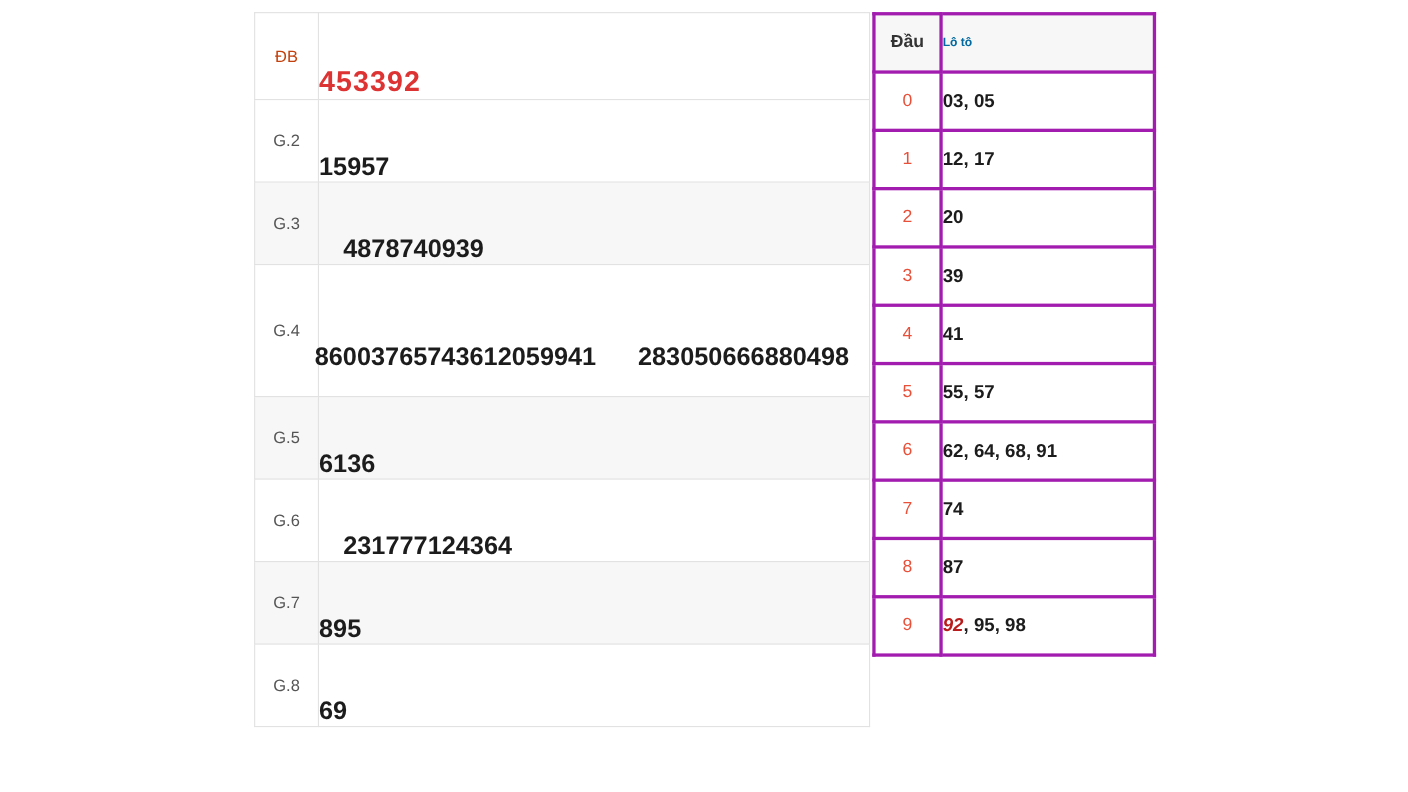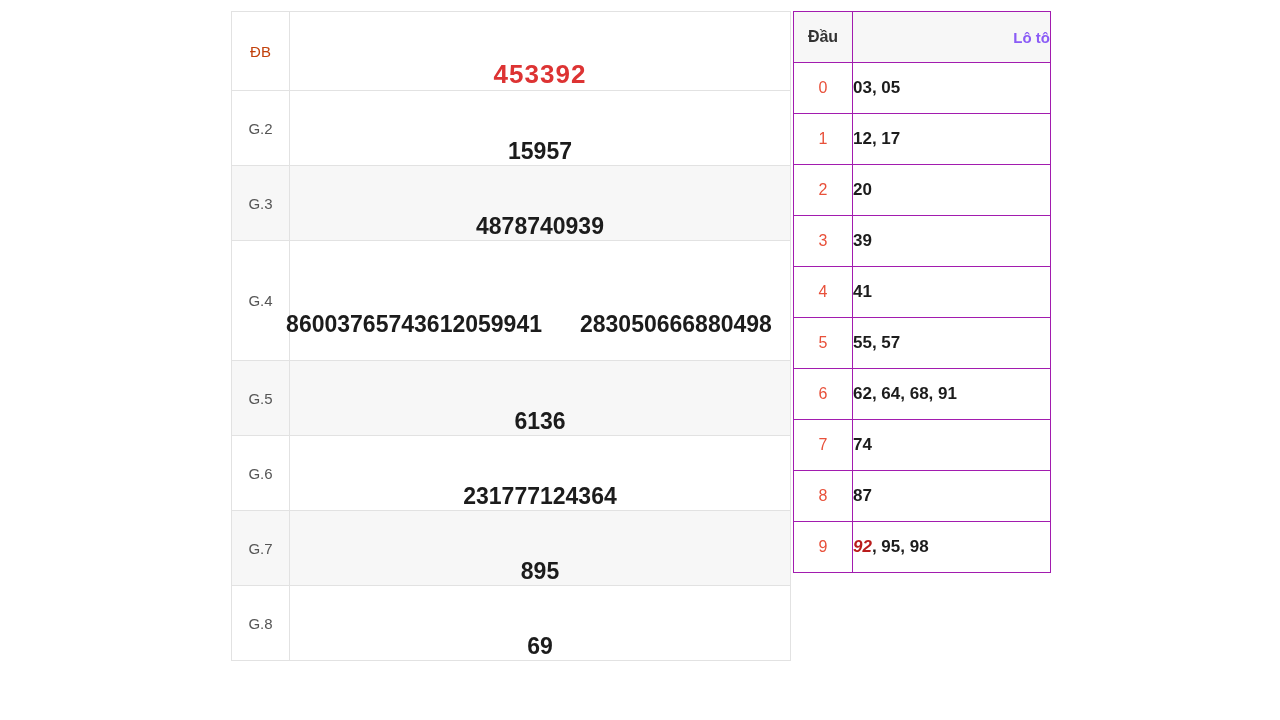--- a/index.html
+++ b/index.html
@@ -114,7 +114,7 @@
 
   #loto-table td,
   #loto-table th {
-    border: 1px solid #a21caf;
+    border: 3px solid #a21caf;
     padding: 0;
     vertical-align: middle;
     height: 50px;

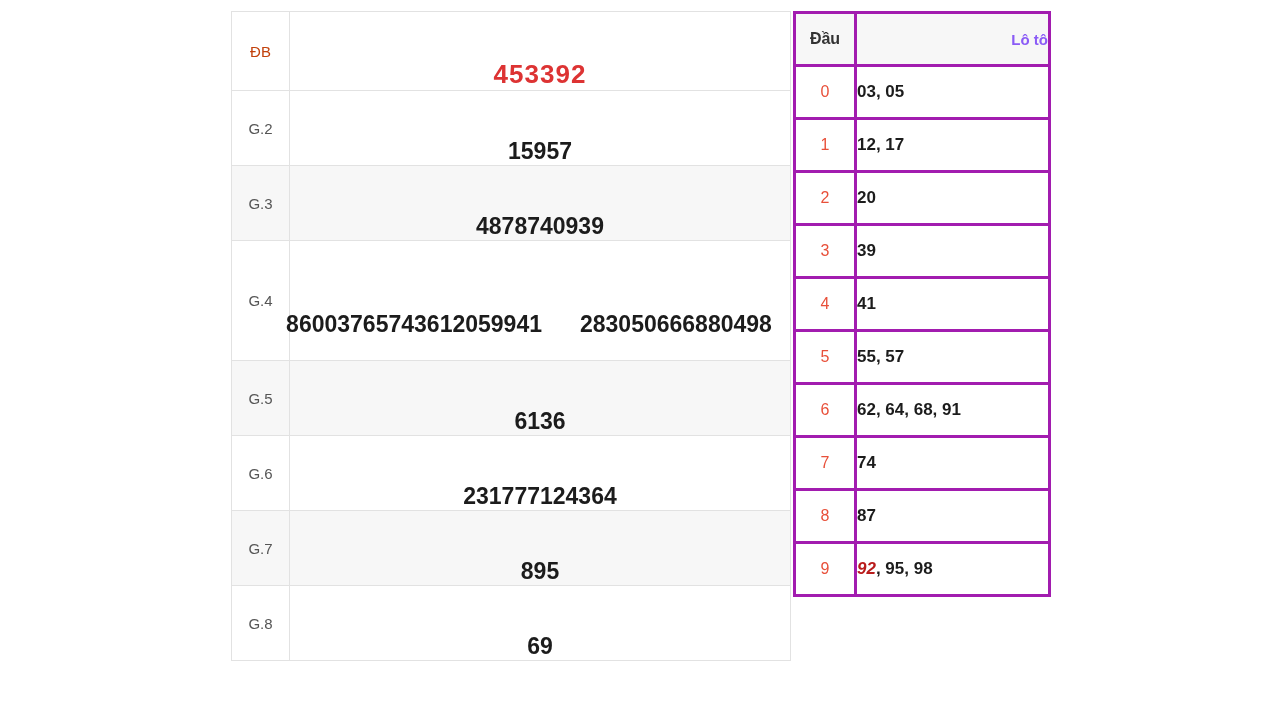--- a/index.html
+++ b/index.html
@@ -130,10 +130,10 @@
   }
   .lt-head-loto {
     background: #f7f7f7;
-    text-align: right;
-    font-size: 15px;
-    font-weight: bold;
-    color: #8b5cf6;
+    text-align: left;
+    font-size: 11px;
+    font-weight: bold;
+    color: #0369a1;
   }
 
   .lt-dau {

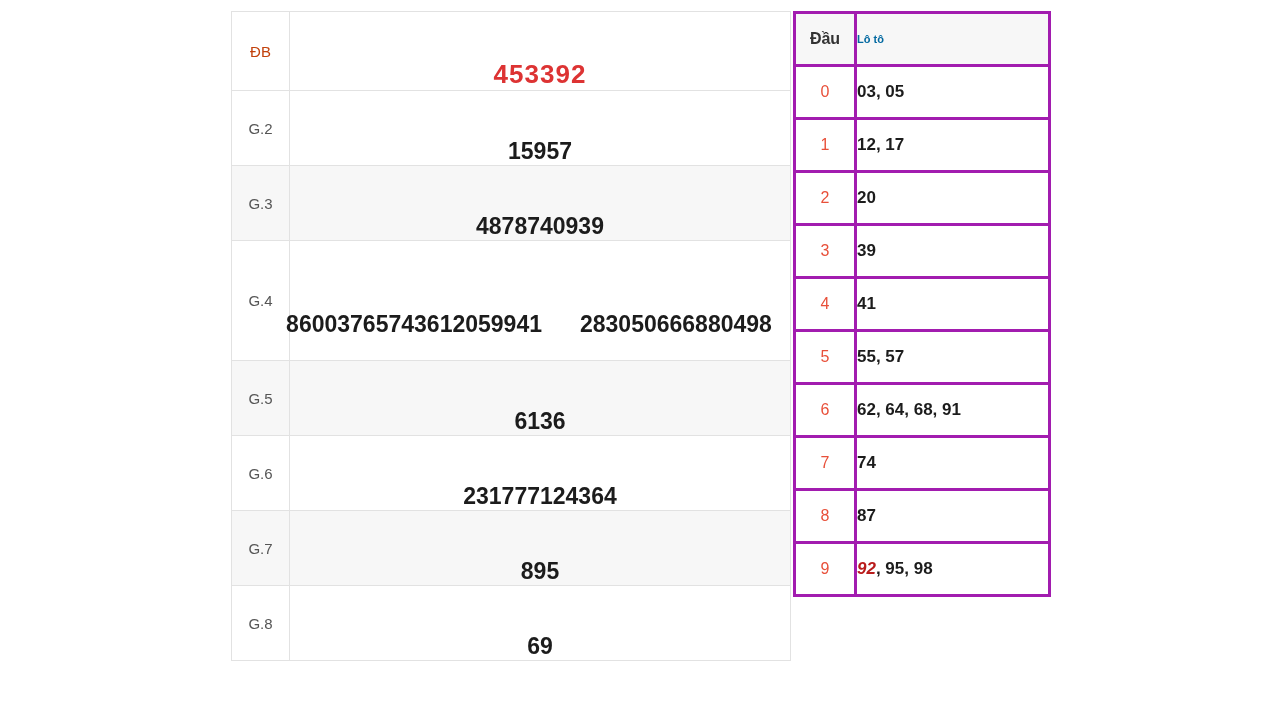--- a/index.html
+++ b/index.html
@@ -76,7 +76,7 @@
 
   .num-row {
     display: flex;
-    justify-content: center;
+    justify-content: flex-start;
     align-items: center;
     width: 100%;
     margin-top: 47px;

